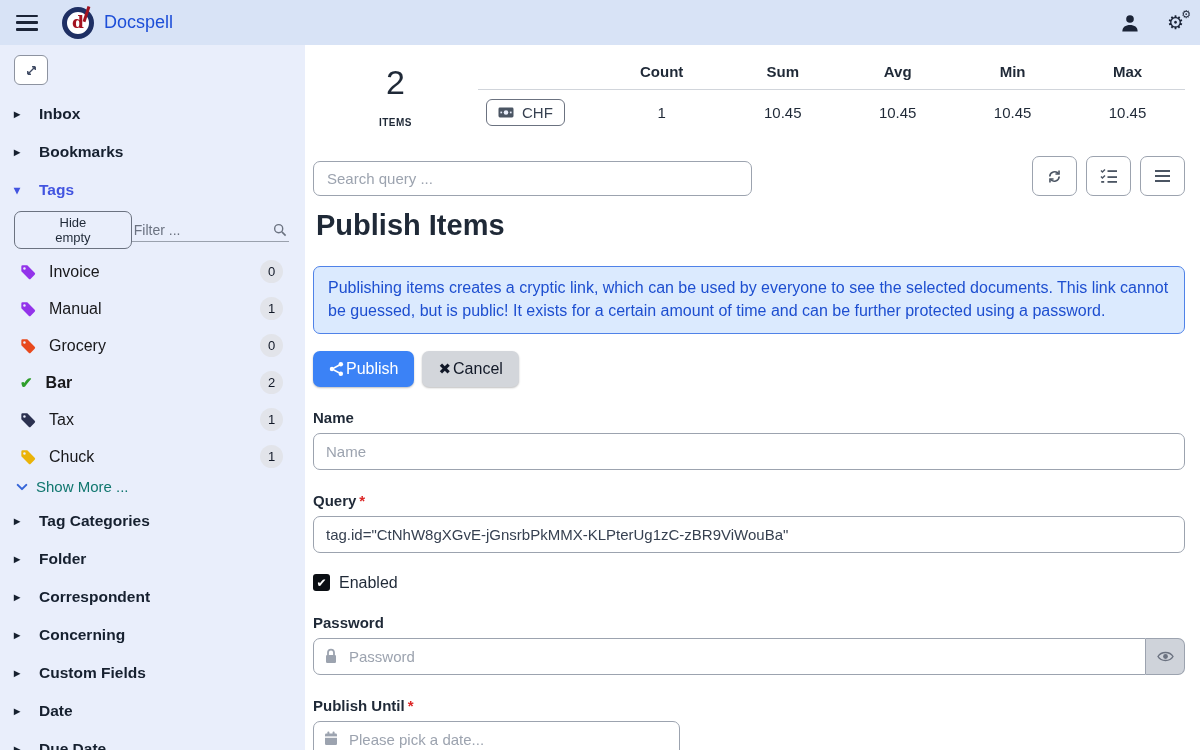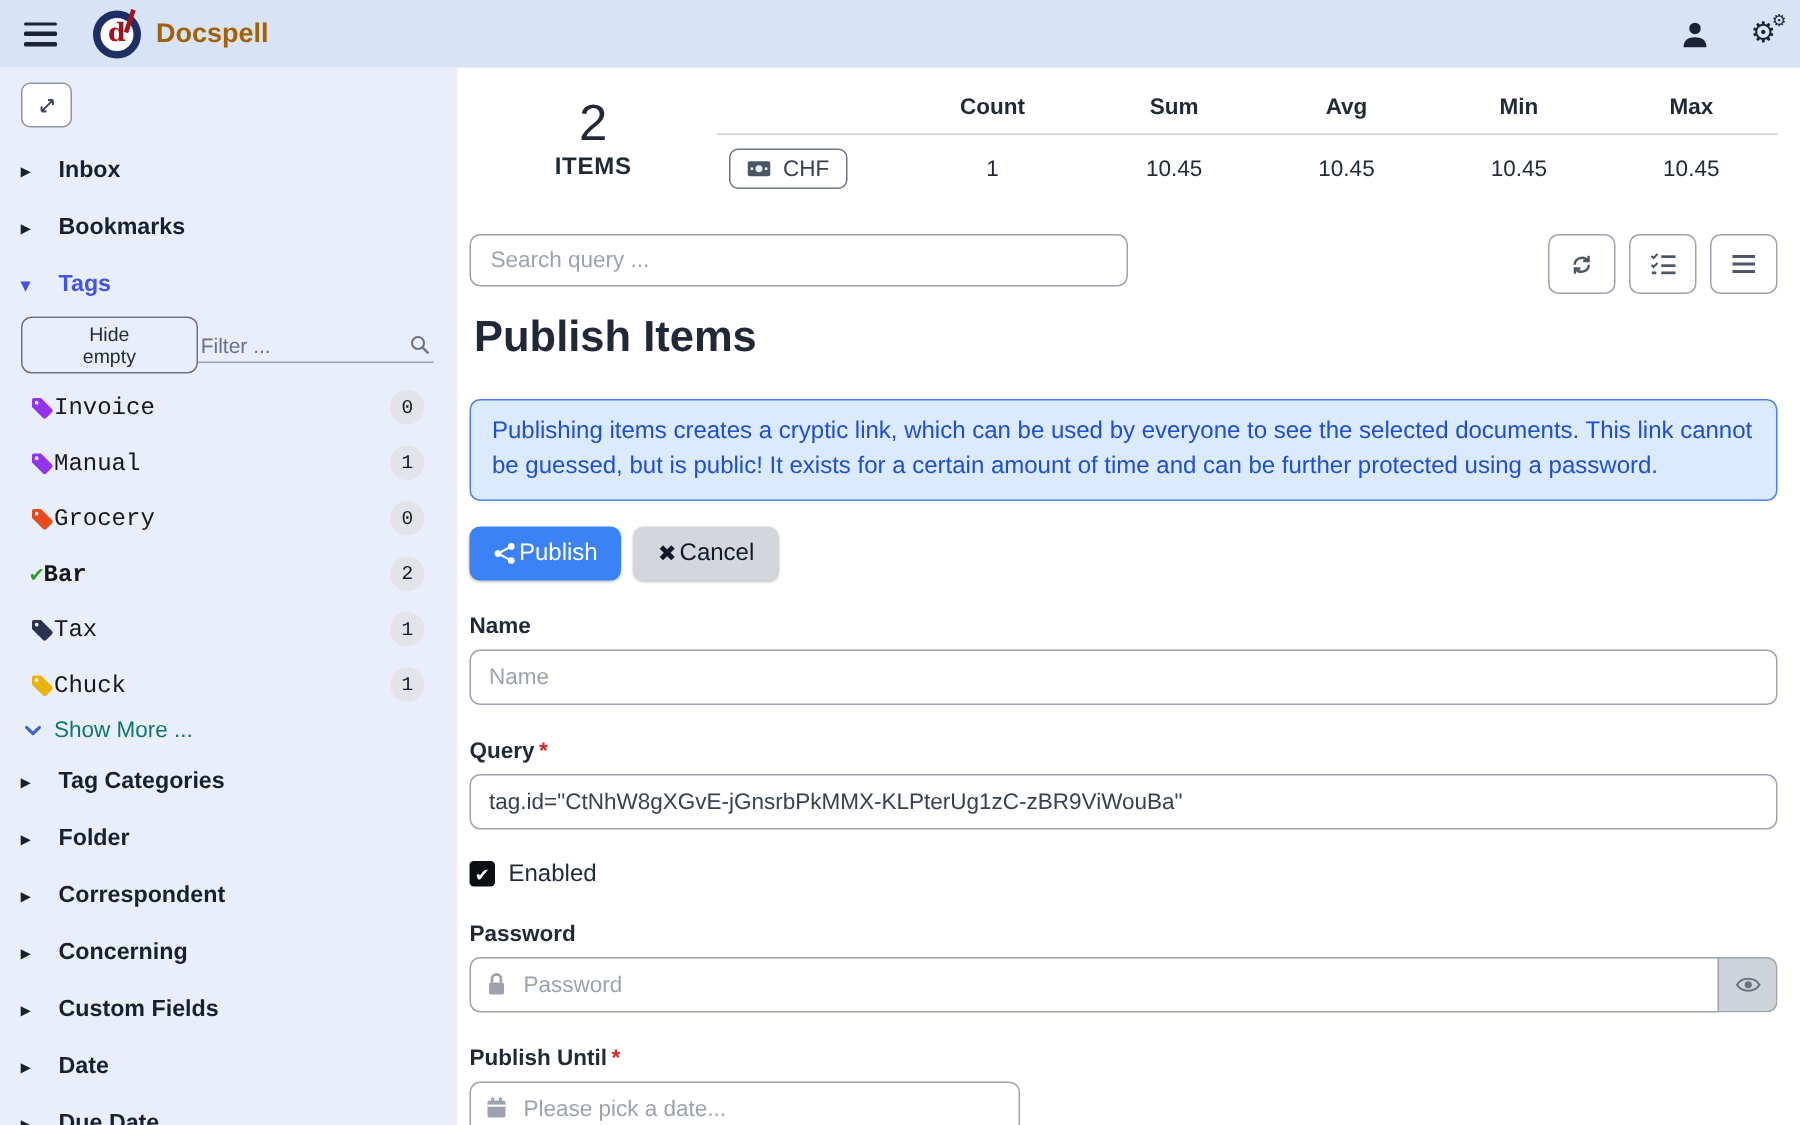--- a/index.html
+++ b/index.html
@@ -20,7 +20,7 @@
     transform:translateY(-1px); }
   .logo-circle::after { content:""; position:absolute; width:2.5px; height:16px;
     background:#a3121f; right:2px; top:-6px; transform:rotate(18deg); }
-  .app-title { font-size:18px; font-weight:bold; color:#a16207; }
+  .app-title { font-size:18px; font-weight:normal; color:#1d4ed8; }
   .nav-right { margin-left:auto; display:flex; align-items:center; gap:28px; }
   .nav-ic { color:#1b2437; cursor:pointer; display:flex; }
   .gears { position:relative; font-size:19px; line-height:1; }

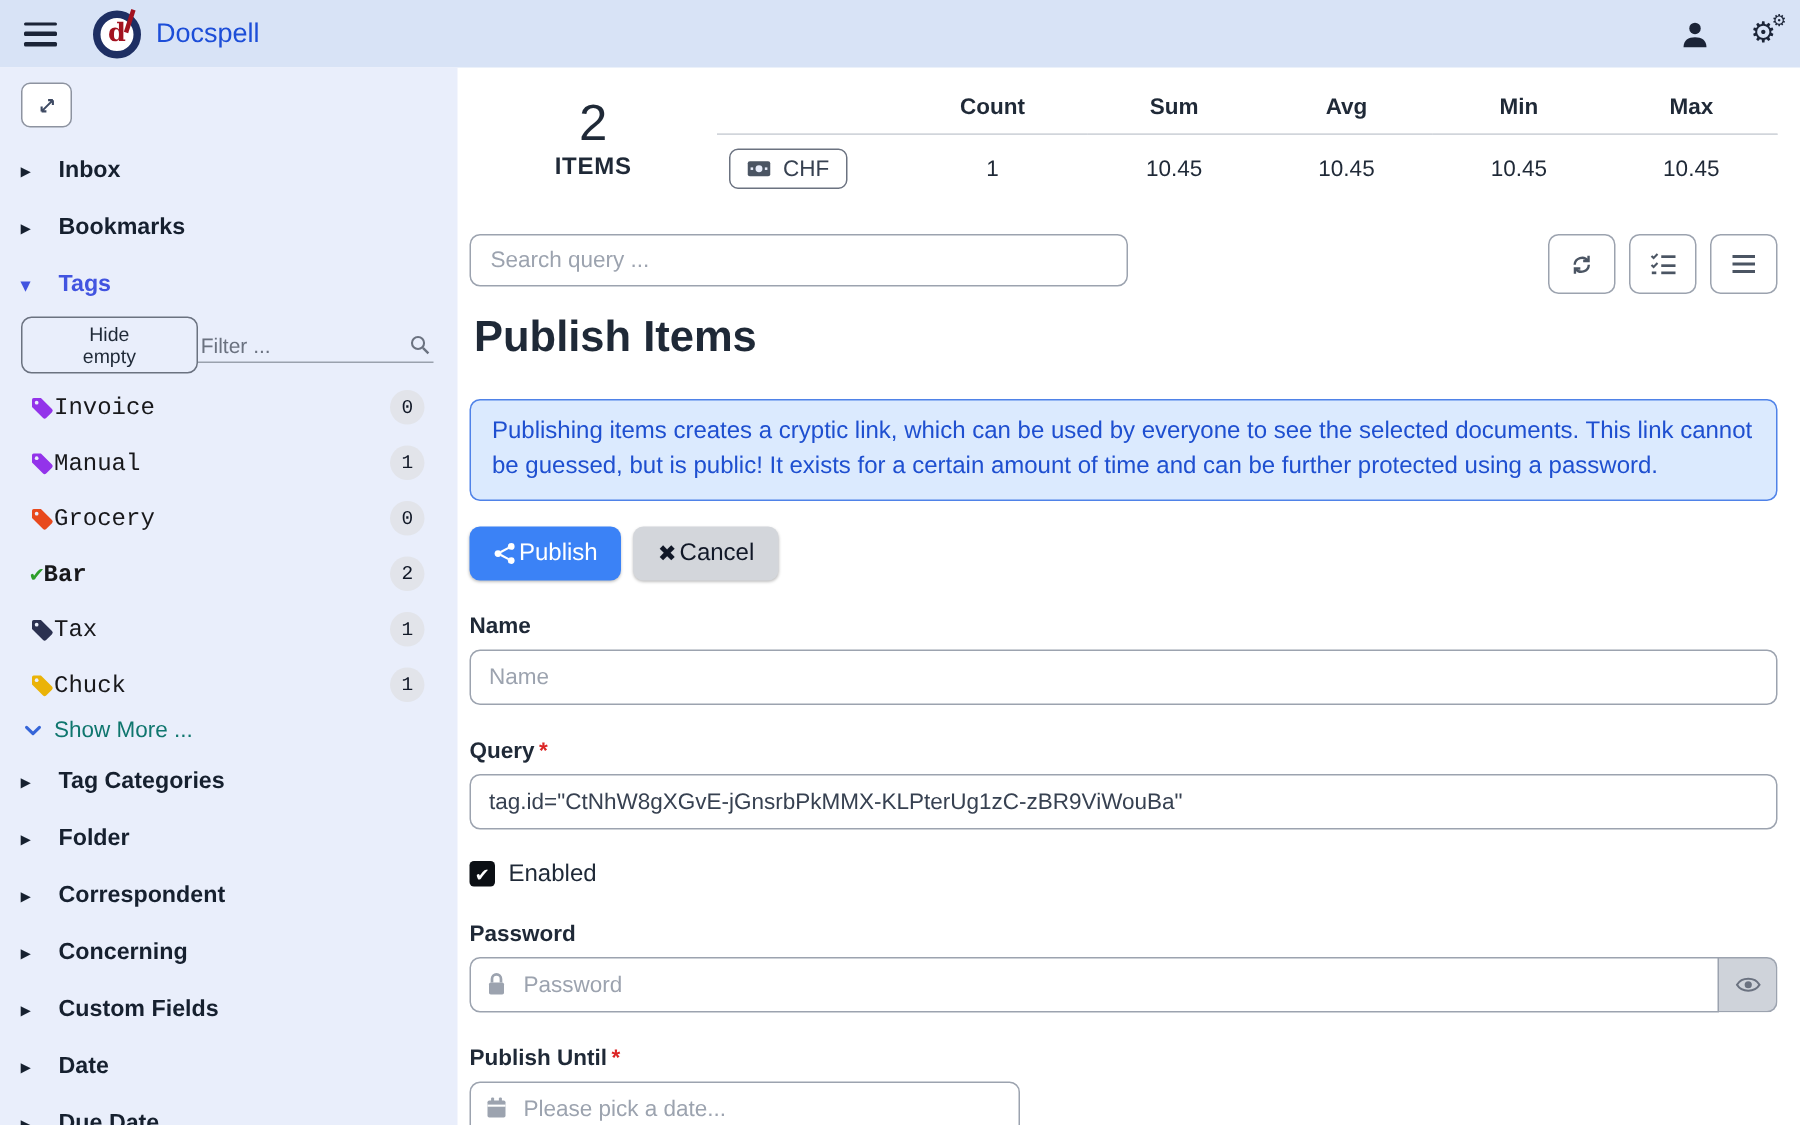--- a/index.html
+++ b/index.html
@@ -65,7 +65,7 @@
   .stats-row { display:flex; margin-top:2px; }
   .items-block { width:165px; text-align:center; padding-top:8px; }
   .items-count { font-size:34px; font-weight:normal; color:#1f2937; line-height:1.05; }
-  .items-label { font-size:16px; font-weight:bold; letter-spacing:0.5px; margin-top:2px; }
+  .items-label { font-size:10px; font-weight:bold; letter-spacing:0.5px; margin-top:16px; }
   .stats-table { flex:1; }
   table { width:100%; border-collapse:collapse; }
   thead th { font-size:15px; font-weight:bold; padding:6px 8px 9px; text-align:center;

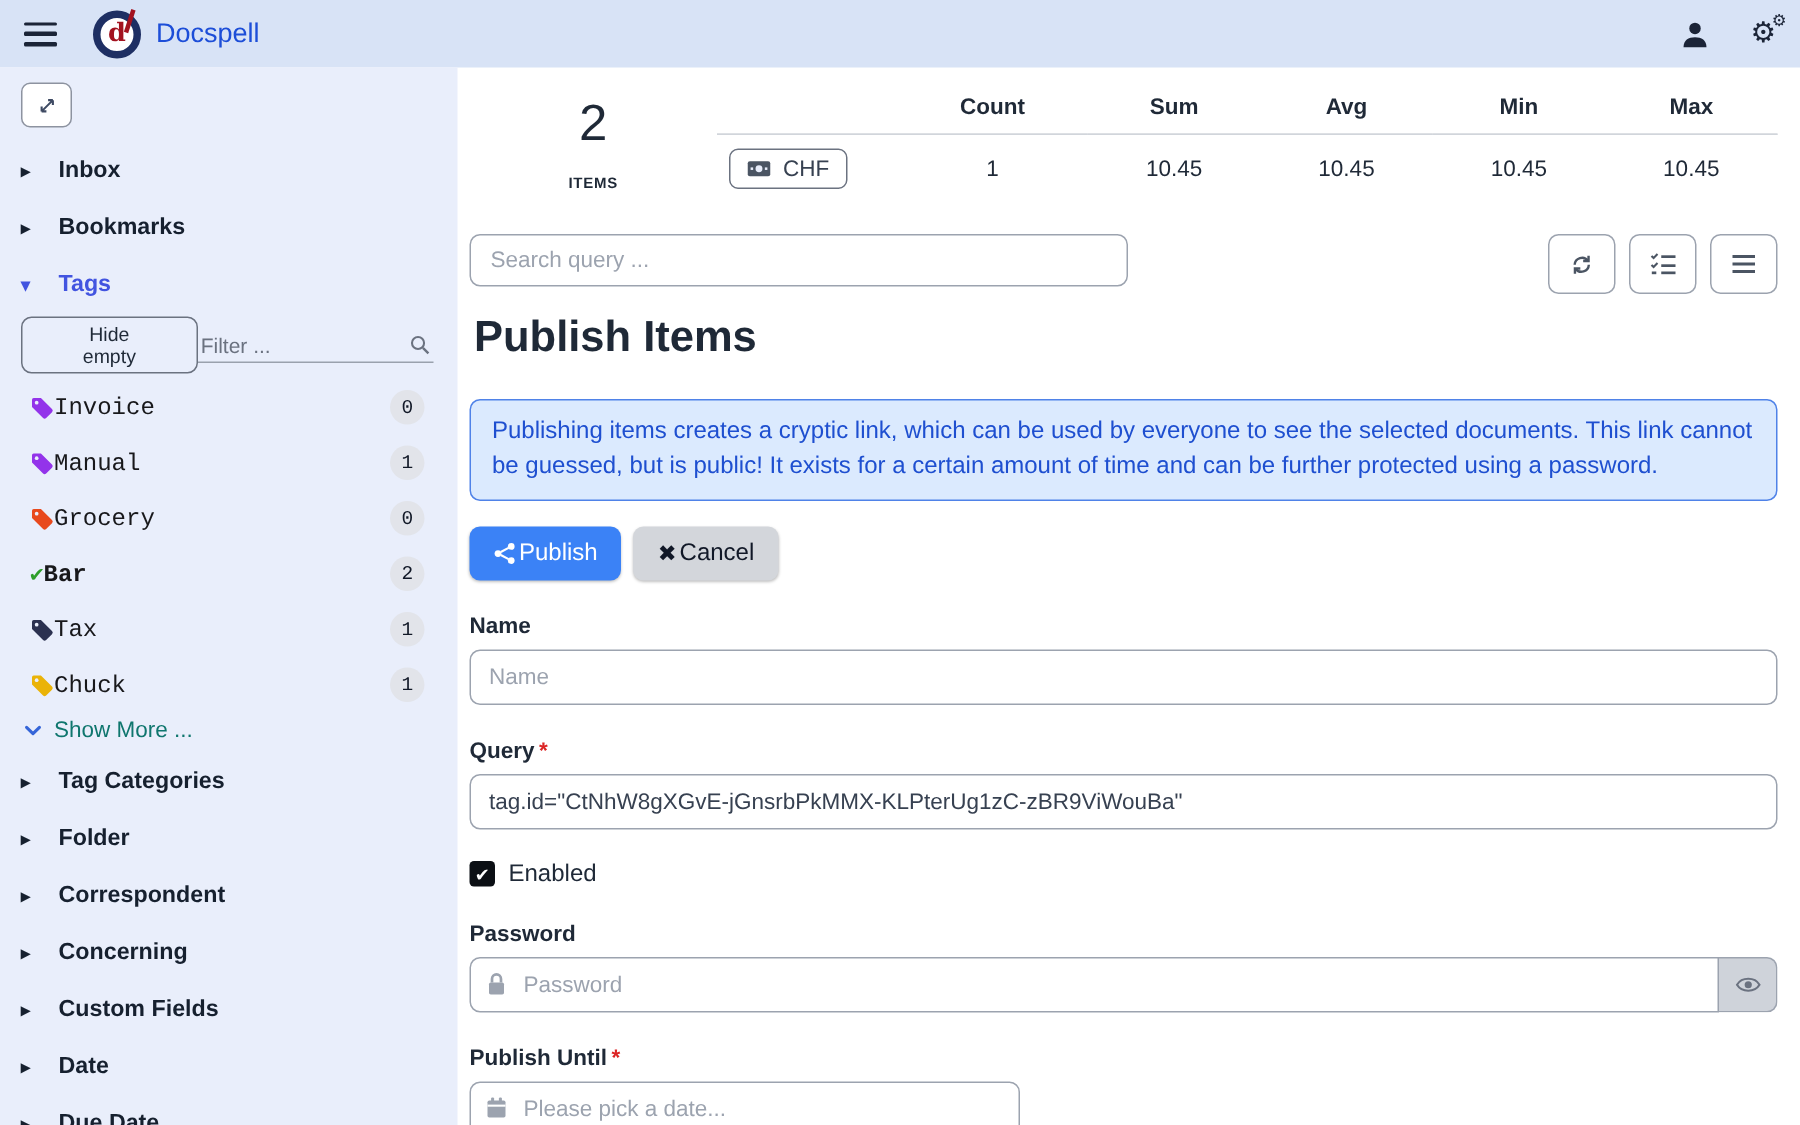--- a/index.html
+++ b/index.html
@@ -77,7 +77,7 @@
     font-size:15px; }
 
   
-  .toolbar { display:flex; align-items:flex-start; margin-top:21px; }
+  .toolbar { display:flex; align-items:flex-end; margin-top:21px; }
   .search-input { width:439px; height:35px; border:1px solid #9ca3af; border-radius:7px;
     padding:0 13px; font-size:15px; color:#374151; outline:none;
     font-family:inherit; }

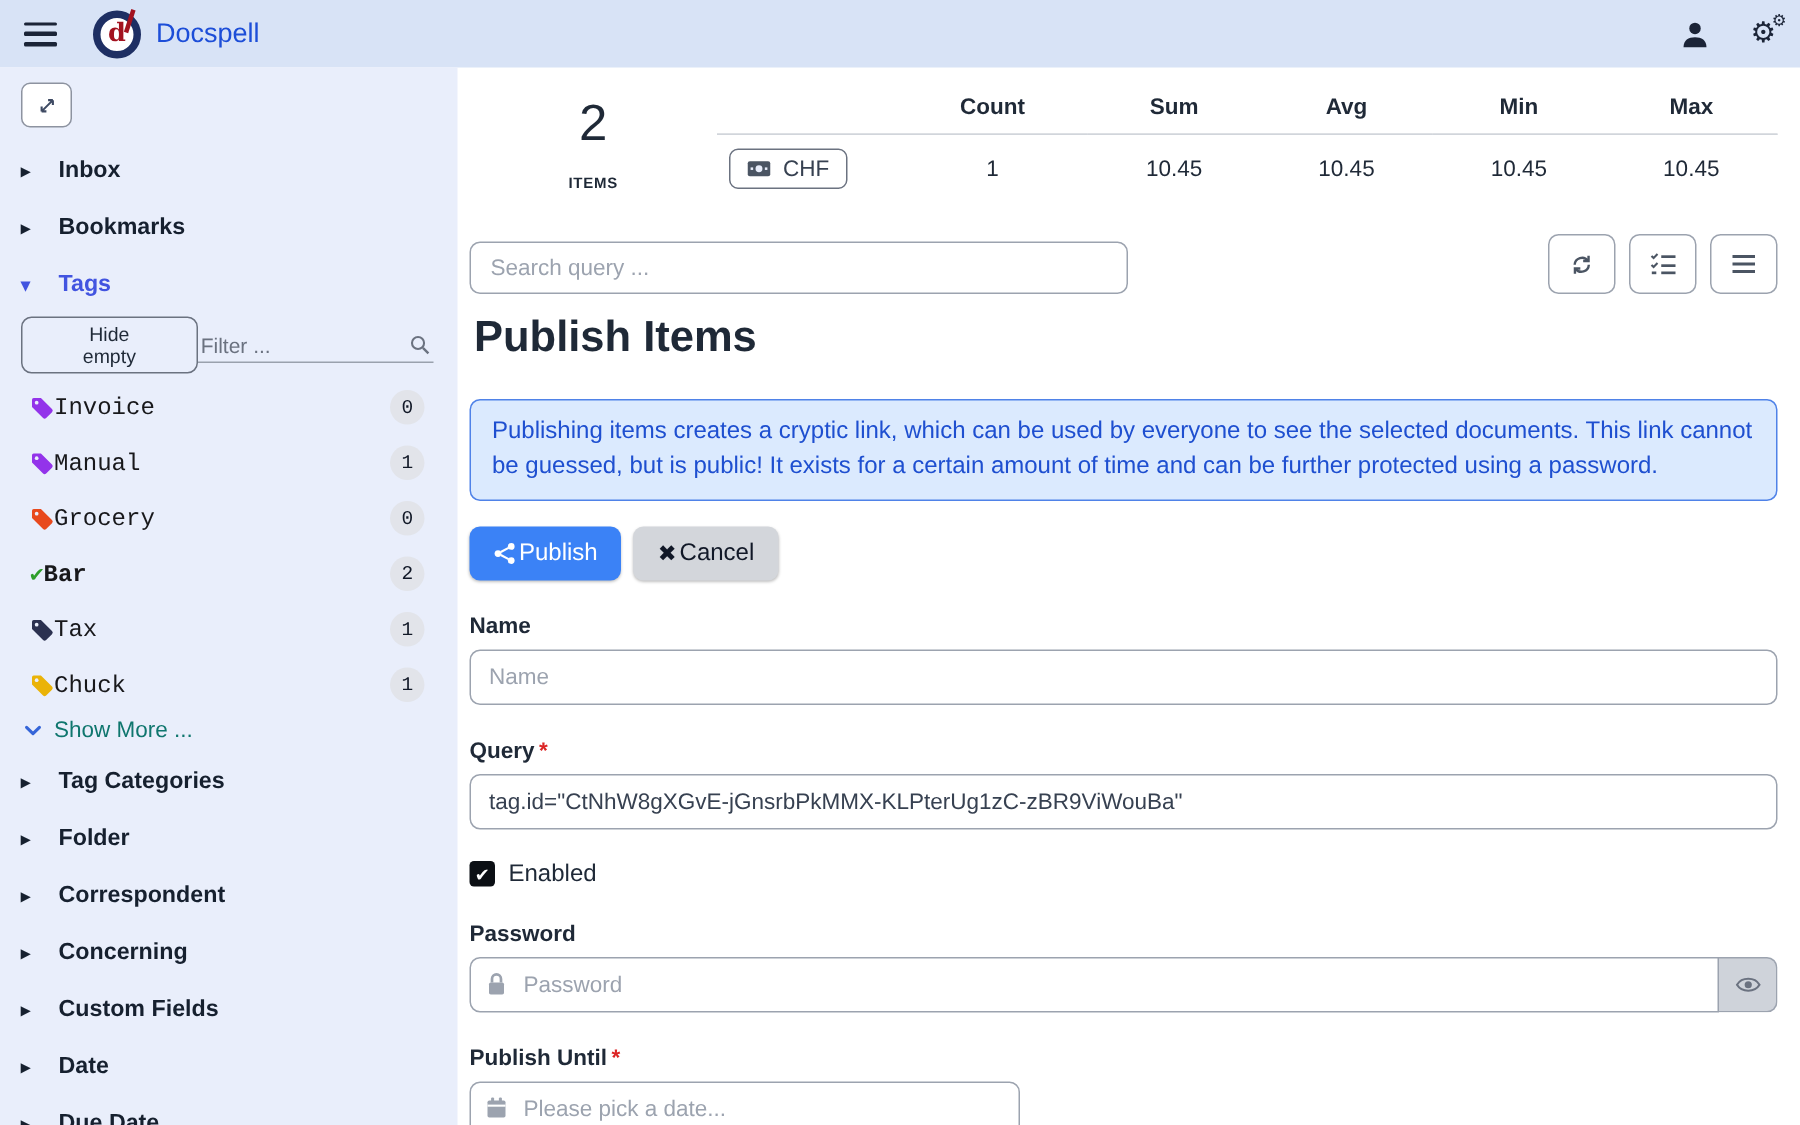--- a/index.html
+++ b/index.html
@@ -51,8 +51,8 @@
     color:#be185d; }
   .filter-wrap input::placeholder { color:#6b7280; }
   .filter-wrap svg { position:absolute; right:2px; top:4px; }
-  .tag-row { display:flex; align-items:center; padding:7px 2px 7px 8px;
-    font-size:16px; color:#18181b; cursor:pointer;font-family:Liberation Mono, monospace; }
+  .tag-row { display:flex; align-items:center; gap:13px; padding:7px 2px 7px 8px;
+    font-size:16px; color:#18181b; cursor:pointer; }
   .tag-row .lbl.bold { font-weight:bold; }
   .tag-check { font-size:15px; font-weight:bold; }
   .count-pill { margin-left:auto; margin-right:8px; width:23px; height:23px;

